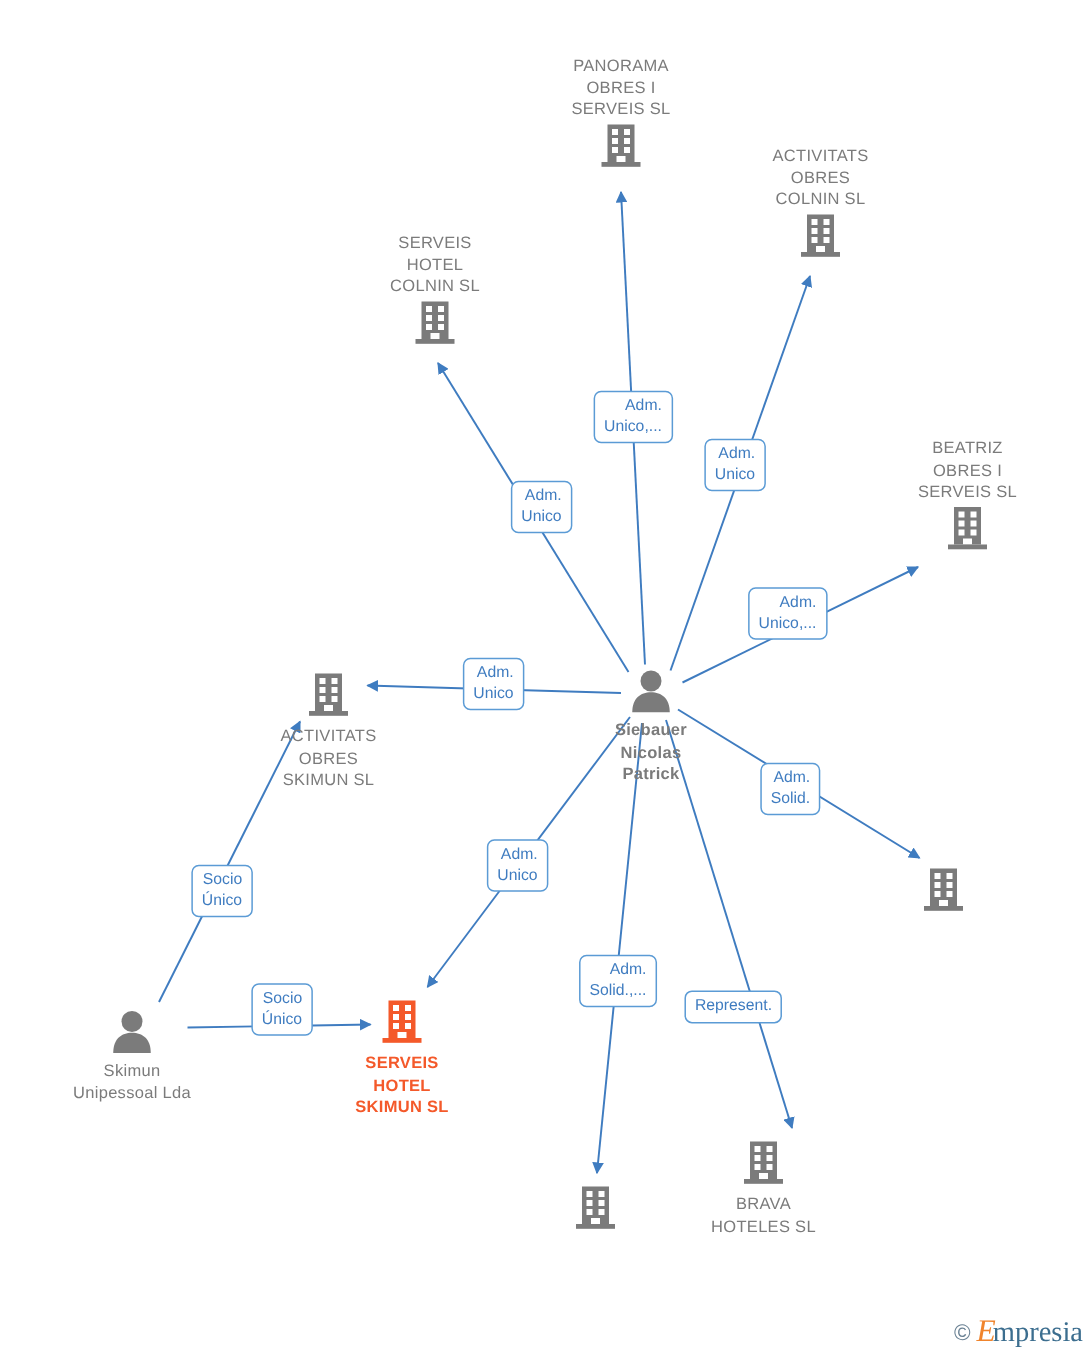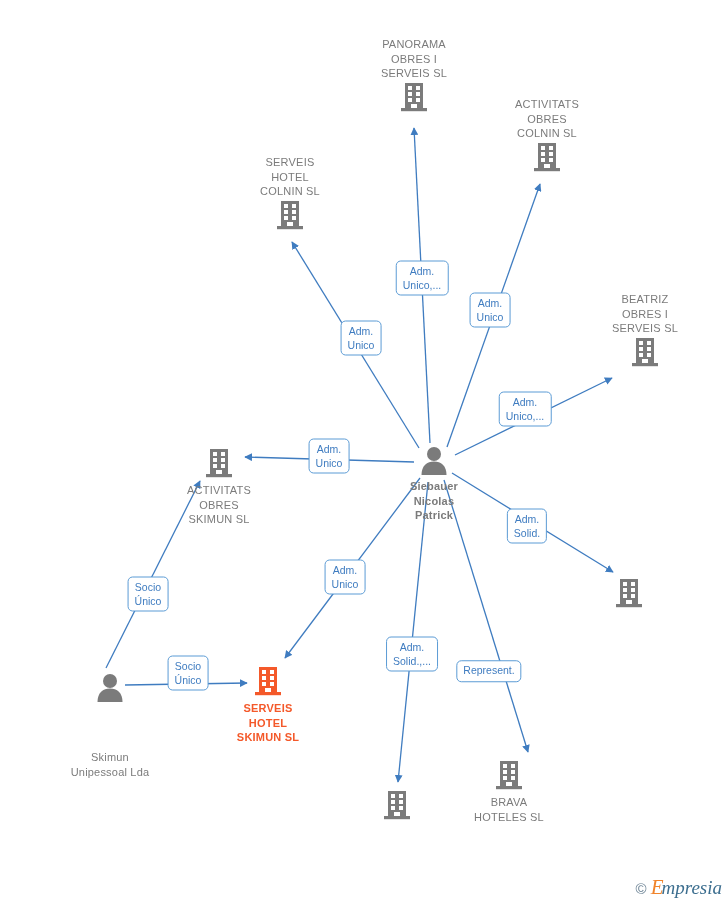--- a/index.html
+++ b/index.html
@@ -18,7 +18,7 @@
 
   .edge-label{position:absolute;background:#ffffff;border:1.2px solid #5b9bd5;
               border-radius:5px;color:#3f7cc0;font-size:10.5px;line-height:13.5px;
-              text-align:center;padding:3px 6px;white-space:pre-line;
+              text-align:right;padding:3px 6px;white-space:pre-line;
               box-sizing:border-box;}
 
   .watermark{position:absolute;right:6px;bottom:6px;display:flex;align-items:center;

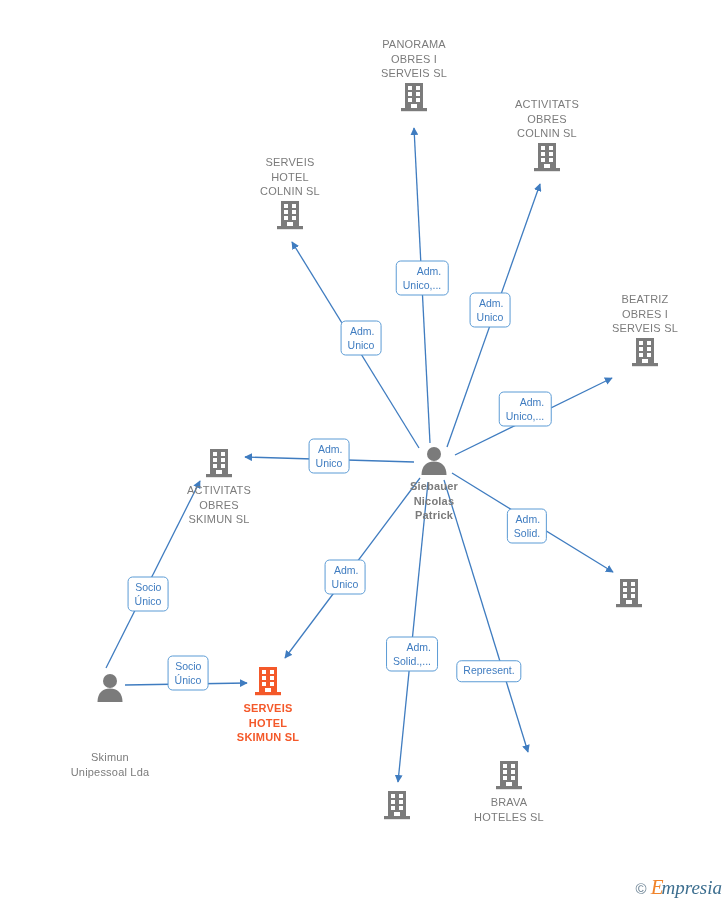--- a/index.html
+++ b/index.html
@@ -158,7 +158,7 @@
             <rect x="2" y="27" width="26" height="3.2" fill="#7b7b7b"></rect>
           </svg></span>
       </div>
-      <div class="node person" style="left: 50px; width: 120px; top: 672px; gap: 44px;">
+      <div class="node person" style="left: 28px; width: 120px; top: 672px;">
         <span class="glyph"><svg width="28" height="30" viewBox="0 0 28 30">
             <circle cx="14" cy="9" r="7" fill="#7b7b7b"></circle>
             <path d="M1.5 30 C1.5 20.5 7 16.5 14 16.5 C21 16.5 26.5 20.5 26.5 30 Z" fill="#7b7b7b"></path>

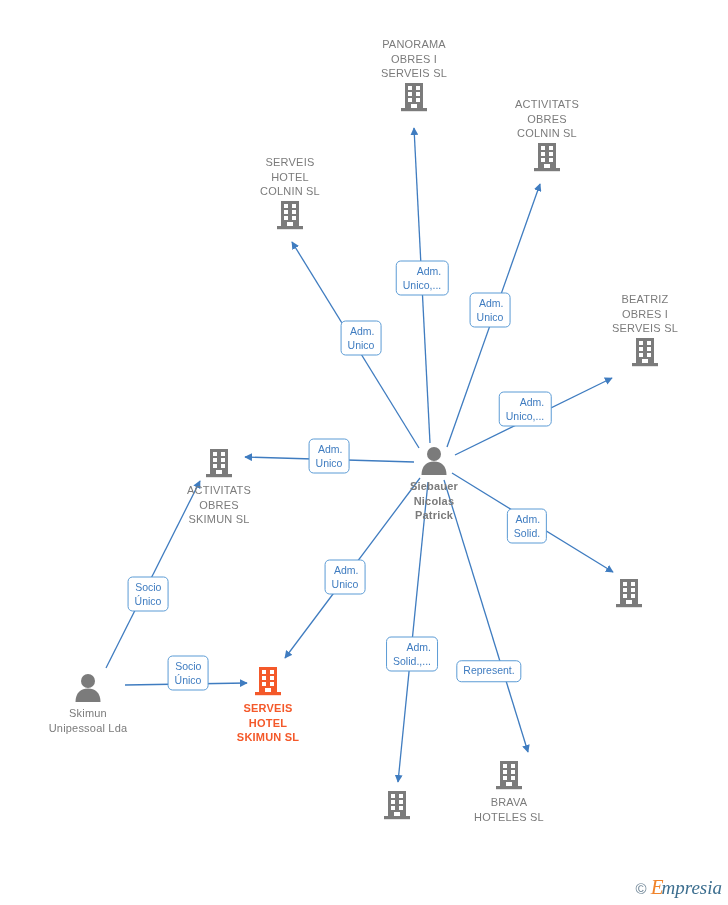--- a/index.html
+++ b/index.html
@@ -27,7 +27,7 @@
   .watermark .wm-e{color:#f0842c;font-family:"Liberation Serif","DejaVu Serif",serif;
                    font-style:italic;font-size:21px;line-height:21px;}
   .watermark .wm-rest{color:#3c6e8f;font-family:"Liberation Serif","DejaVu Serif",serif;
-                      font-style:italic;font-size:19px;line-height:19px;margin-left:-2px;}
+                      font-size:19px;line-height:19px;margin-left:-2px;}
 </style>
 </head>
 <body>

